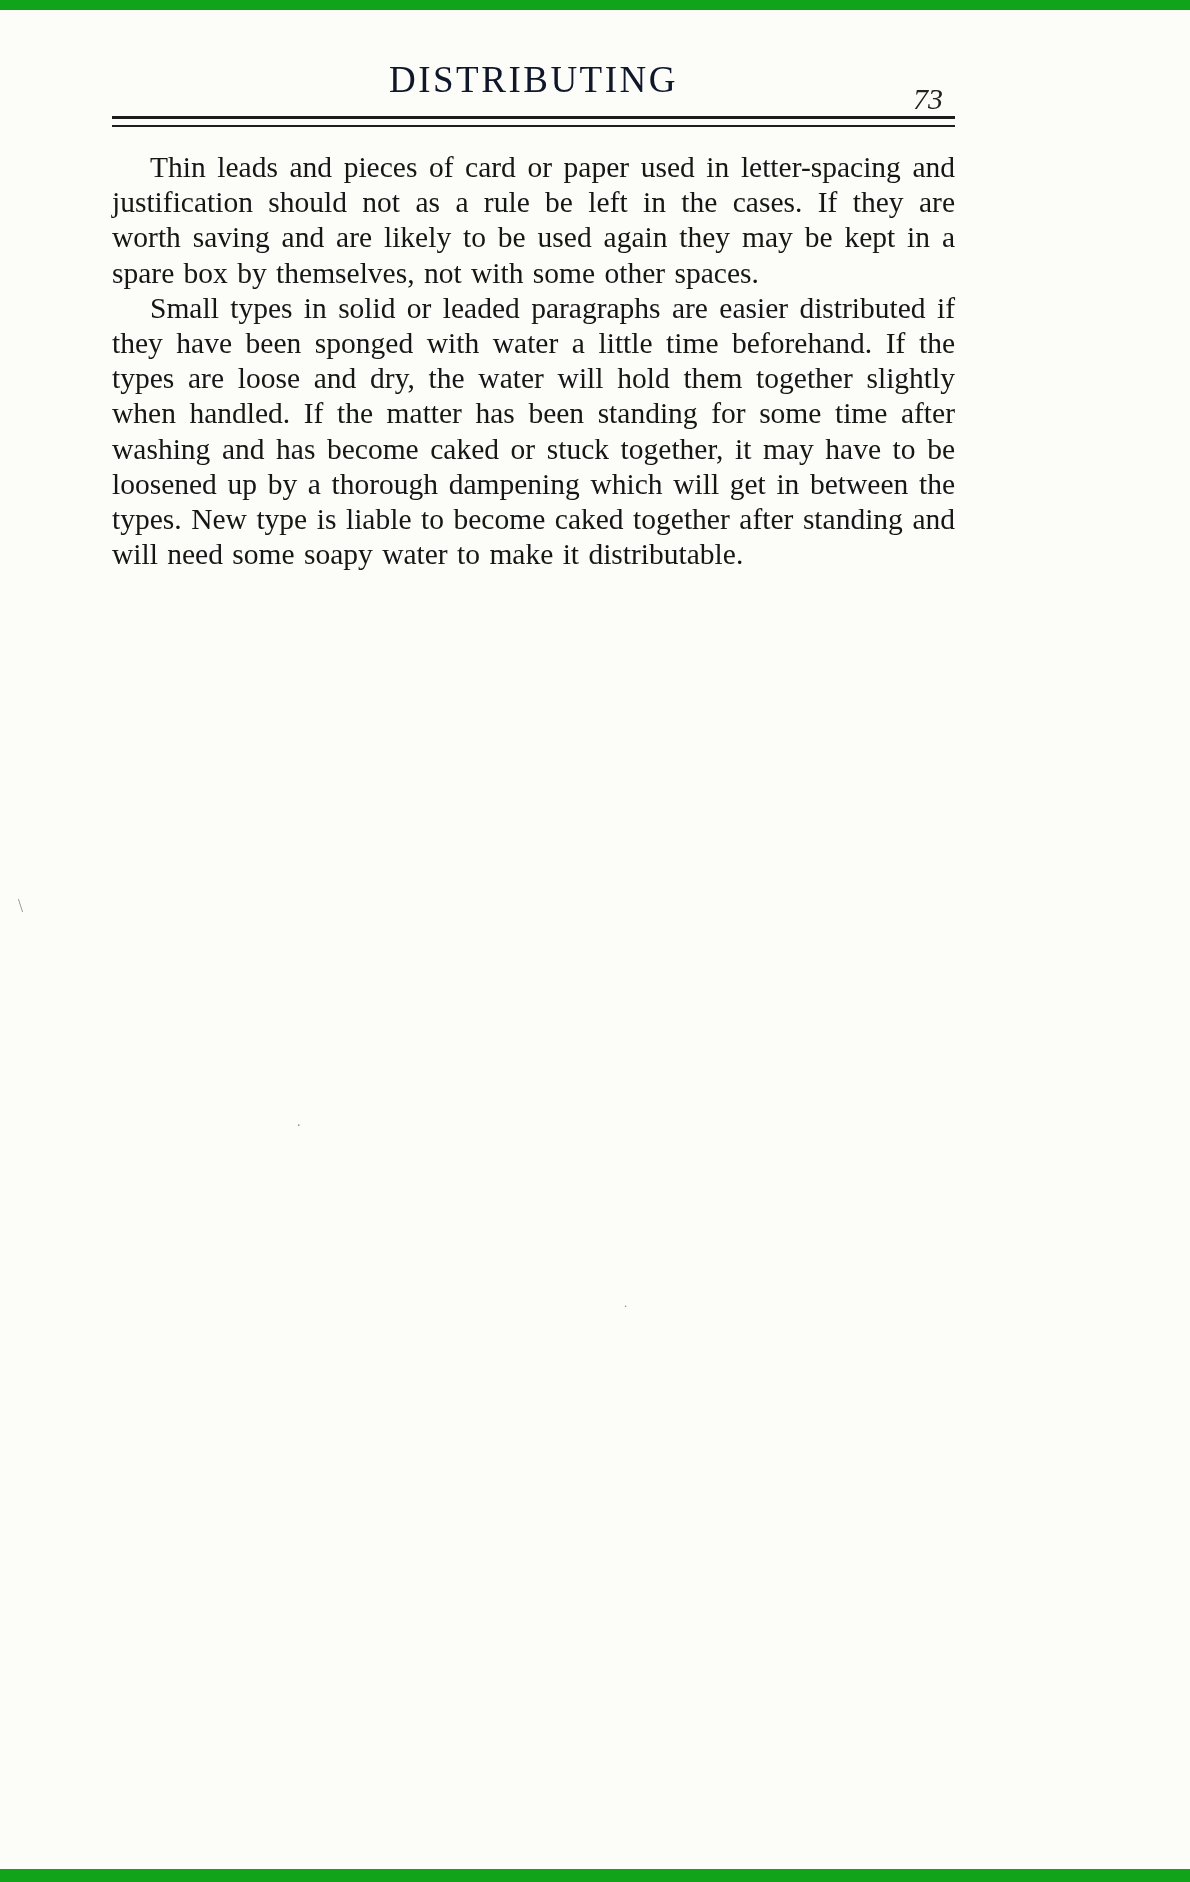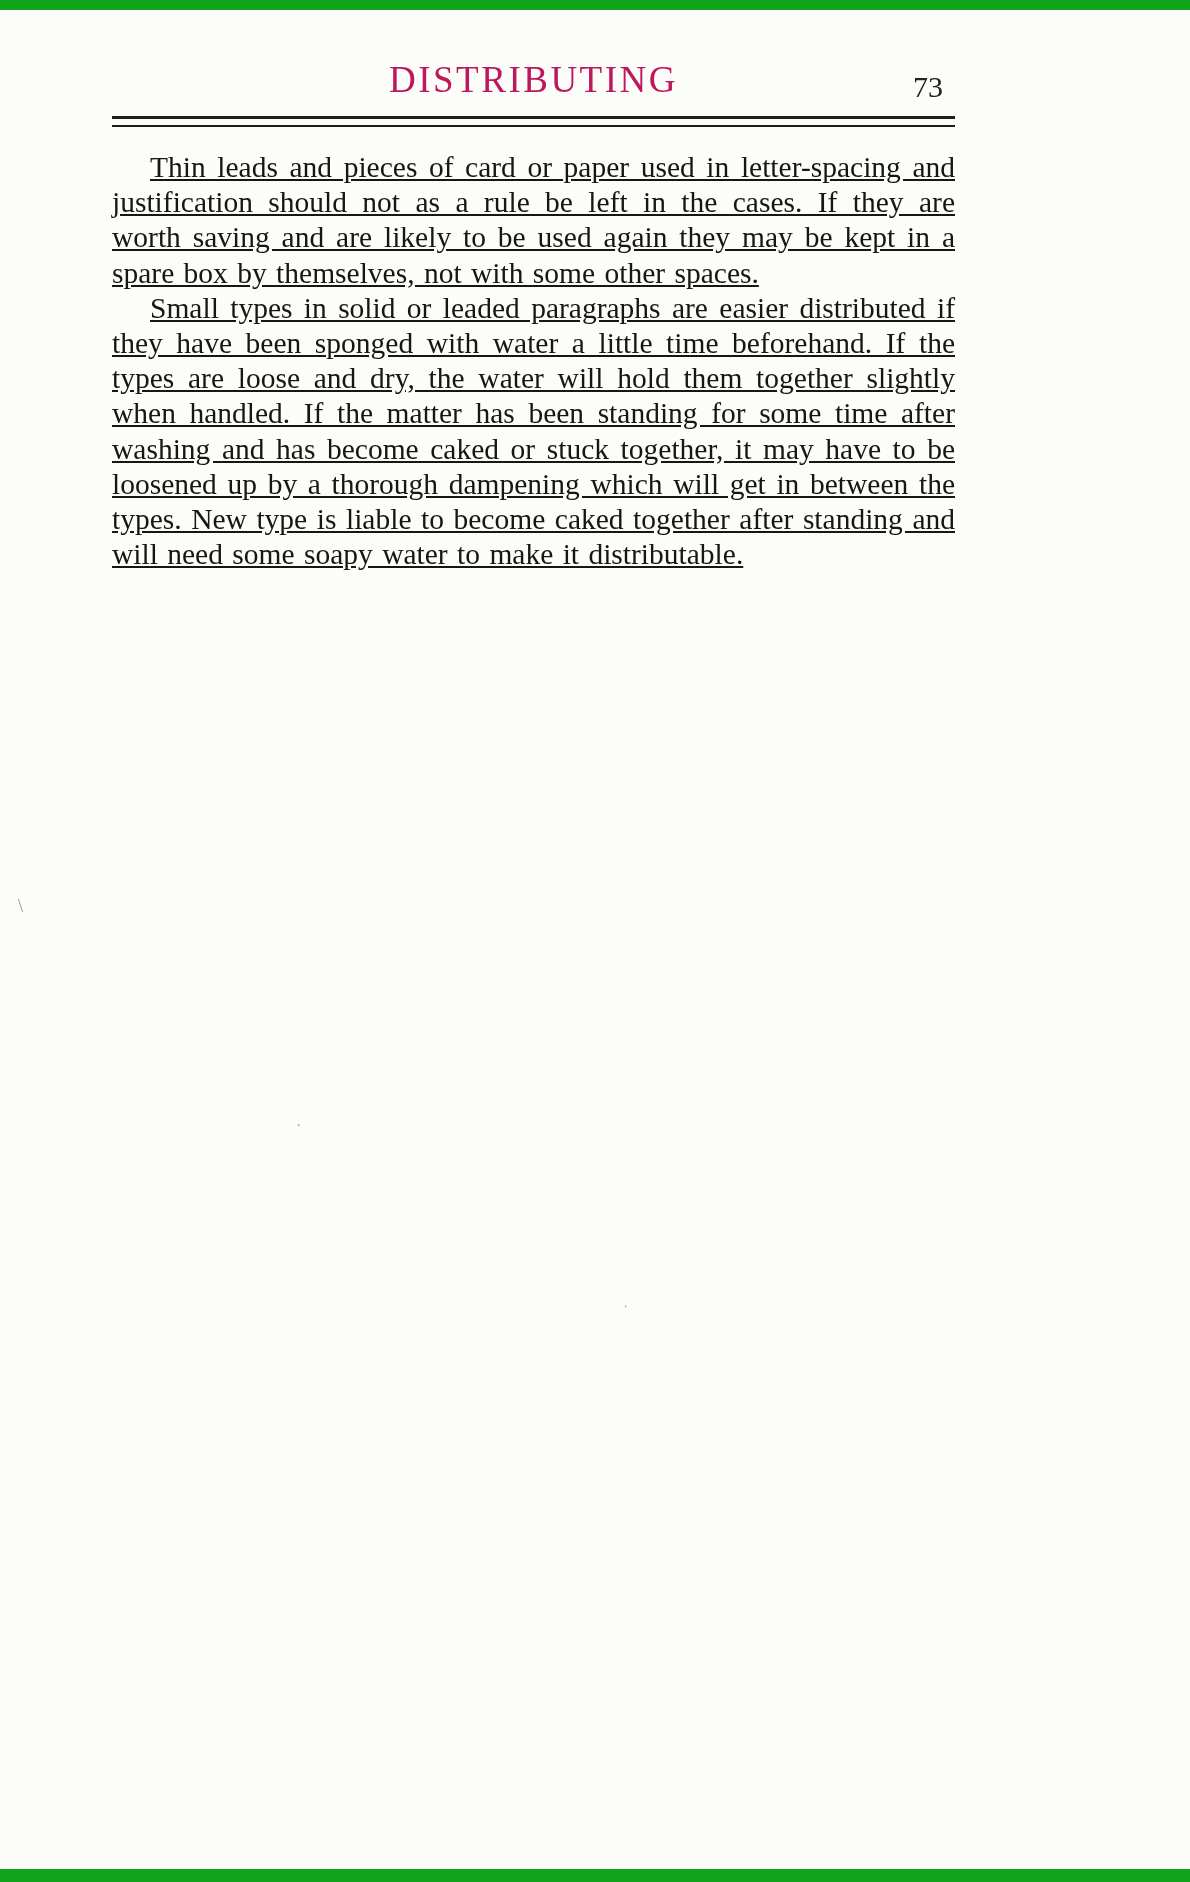--- a/index.html
+++ b/index.html
@@ -39,7 +39,7 @@
     text-align: center;
     font-size: 37px;
     letter-spacing: 2.5px;
-    color: #be185d;
+    color: #0f172a;
   }
   .running-head .pagenum {
     position: absolute;

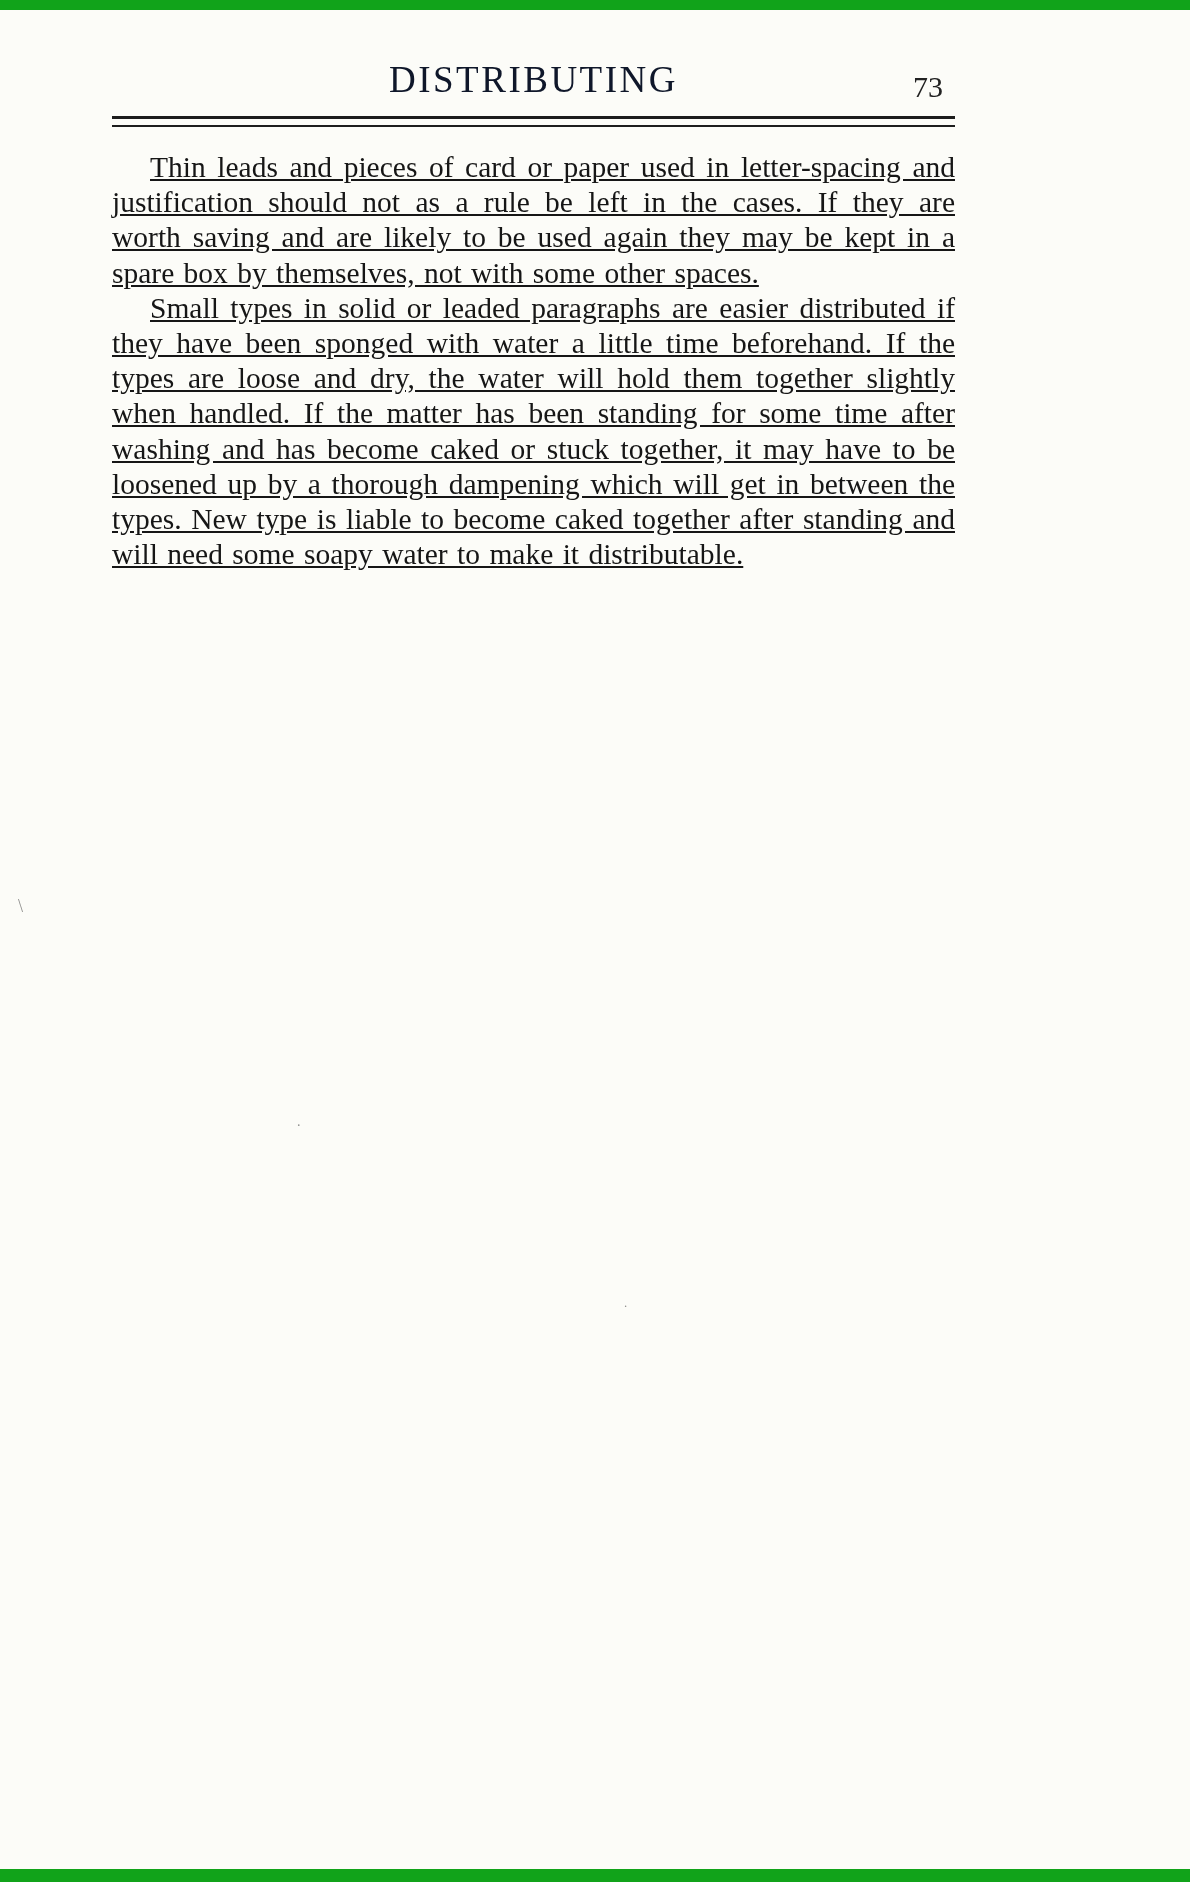--- a/index.html
+++ b/index.html
@@ -44,9 +44,10 @@
   .running-head .pagenum {
     position: absolute;
     right: 12px;
-    top: 12px;
+    top: 24px;
     font-size: 30px;
     color: #222;
+    font-style: italic;
   }
   .header-rule {
     position: absolute;

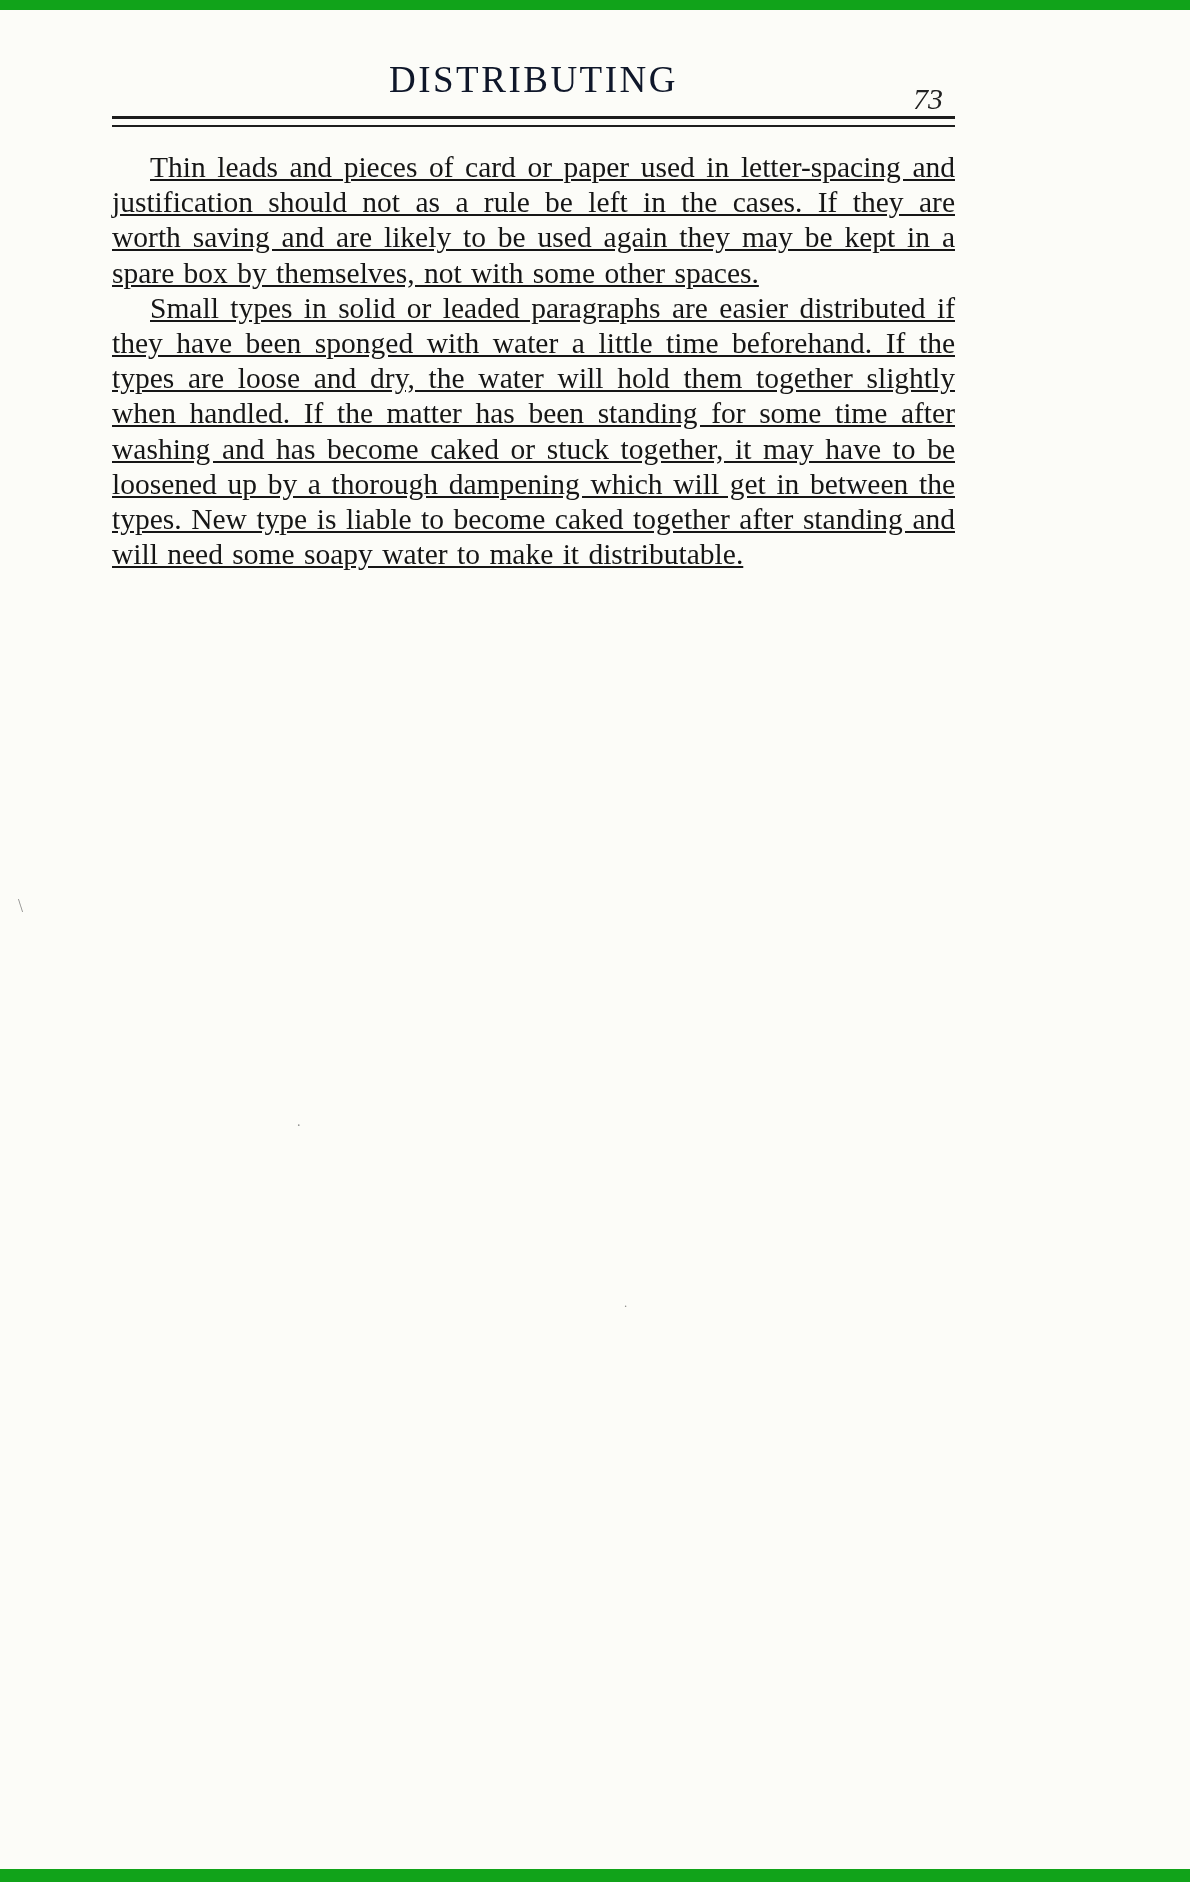--- a/index.html
+++ b/index.html
@@ -74,7 +74,6 @@
   }
   .body-text p.indent {
     text-indent: 38px;
-    text-decoration: underline;
   }
   .speckle {
     position: absolute;

